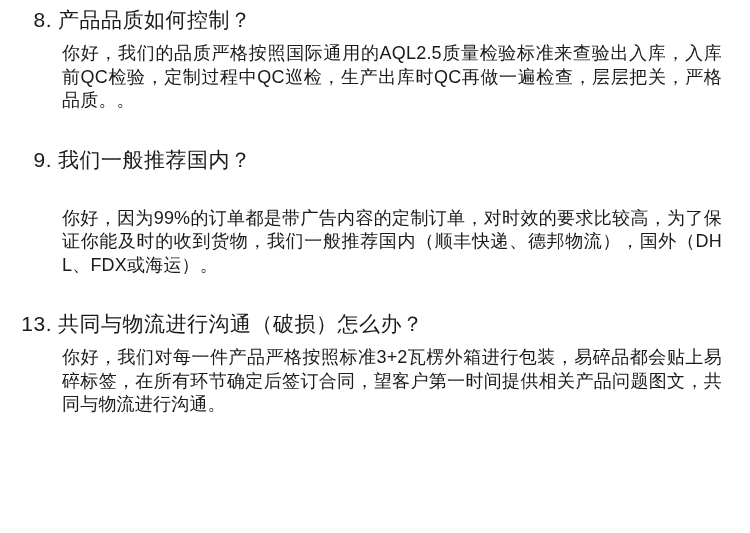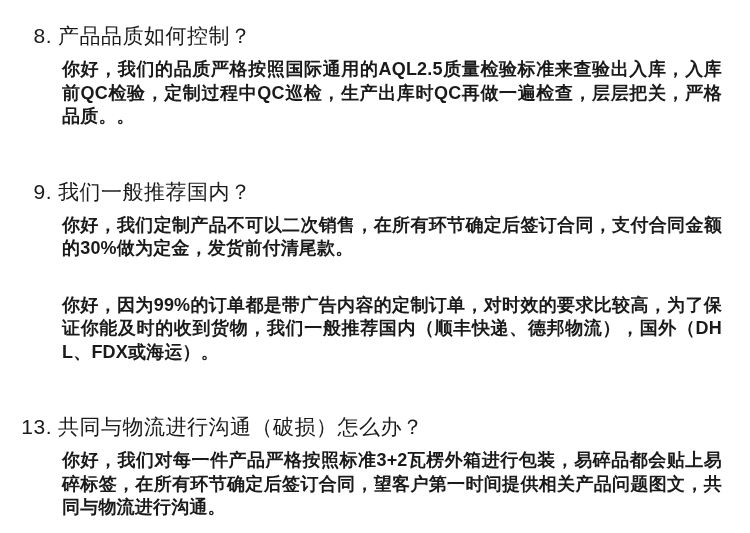--- a/index.html
+++ b/index.html
@@ -38,7 +38,6 @@
   }
   .q-text {
     flex: none;
-    margin-top: 16px;
   }
   .answer {
     margin: 8px 0 0 42px;

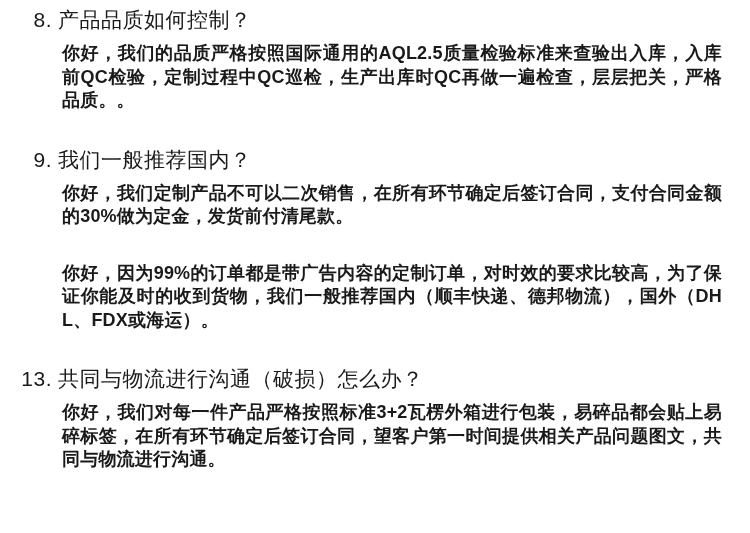--- a/index.html
+++ b/index.html
@@ -48,7 +48,6 @@
     text-align: justify;
     text-justify: inter-ideograph;
     word-break: break-all;
-    font-weight: bold;
   }
 </style>
 </head>

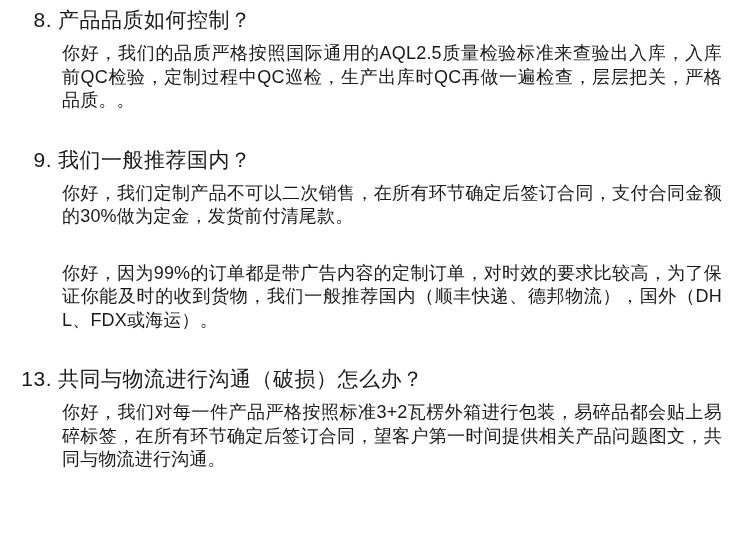--- a/index.html
+++ b/index.html
@@ -68,7 +68,6 @@
       <span class="q-num">9.</span>
       <span class="q-text">我们一般推荐国内？</span>
     </div>
-    <div class="answer">你好，我们定制产品不可以二次销售，在所有环节确定后签订合同，支付合同金额的30%做为定金，发货前付清尾款。</div>
   </section>
 
   <section class="qa-item">

